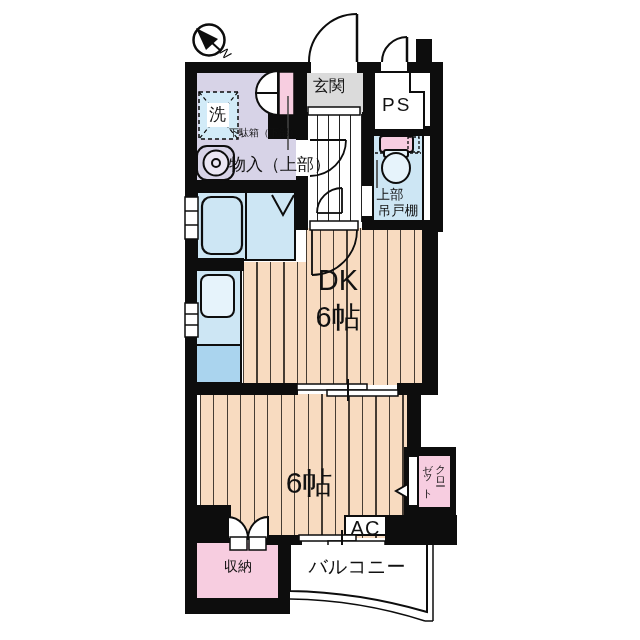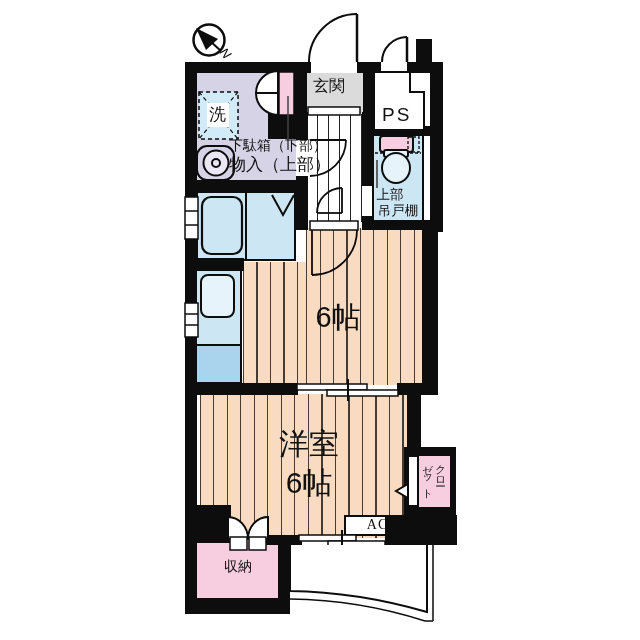--- a/index.html
+++ b/index.html
@@ -190,7 +190,7 @@
   </svg>
 
   <div class="lbl" style="left:313px;top:78px;font-size:16px;">玄関</div>
-  <div class="lbl" style="left:382px;top:105px;font-size:19px;letter-spacing:2px;">PS</div>
+  <div class="lbl" style="left:382px;top:95px;font-size:19px;letter-spacing:2px;">PS</div>
   <div class="lbl" style="left:209px;top:106px;font-size:17px;">洗</div>
   <div class="lbl" style="left:229px;top:139px;font-size:14px;font-family:Liberation Serif, serif;">下駄箱（下部）</div>
   <div class="lbl" style="left:229px;top:156px;font-size:17px;">物入（上部）</div>

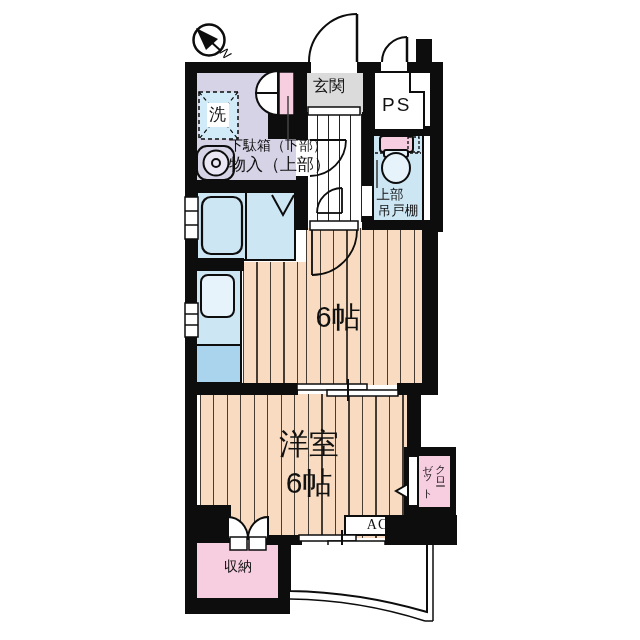--- a/index.html
+++ b/index.html
@@ -192,7 +192,7 @@
   <div class="lbl" style="left:313px;top:78px;font-size:16px;">玄関</div>
   <div class="lbl" style="left:382px;top:95px;font-size:19px;letter-spacing:2px;">PS</div>
   <div class="lbl" style="left:209px;top:106px;font-size:17px;">洗</div>
-  <div class="lbl" style="left:229px;top:139px;font-size:14px;font-family:Liberation Serif, serif;">下駄箱（下部）</div>
+  <div class="lbl" style="left:229px;top:128px;font-size:10px;">下駄箱（下部）</div>
   <div class="lbl" style="left:229px;top:156px;font-size:17px;">物入（上部）</div>
   <div class="lbl ctr" style="left:373px;top:188px;width:34px;font-size:13.5px;">上部</div>
   <div class="lbl ctr" style="left:373px;top:204px;width:50px;font-size:13.5px;">吊戸棚</div>

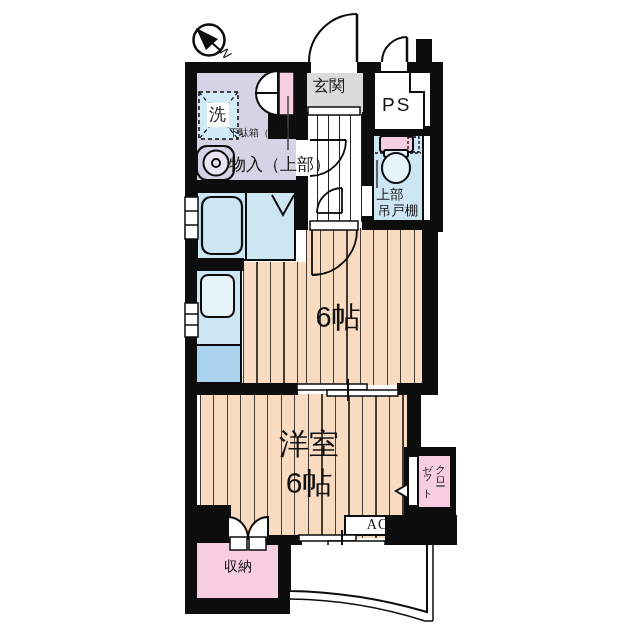--- a/index.html
+++ b/index.html
@@ -196,6 +196,7 @@
   <div class="lbl" style="left:229px;top:156px;font-size:17px;">物入（上部）</div>
   <div class="lbl ctr" style="left:373px;top:188px;width:34px;font-size:13.5px;">上部</div>
   <div class="lbl ctr" style="left:373px;top:204px;width:50px;font-size:13.5px;">吊戸棚</div>
+  <div class="lbl ctr" style="left:298px;top:265px;width:80px;font-size:29px;">DK</div>
   <div class="lbl ctr" style="left:298px;top:302px;width:80px;font-size:29px;">6帖</div>
   <div class="lbl ctr" style="left:266px;top:428px;width:86px;font-size:30px;">洋室</div>
   <div class="lbl ctr" style="left:266px;top:467px;width:86px;font-size:30px;">6帖</div>

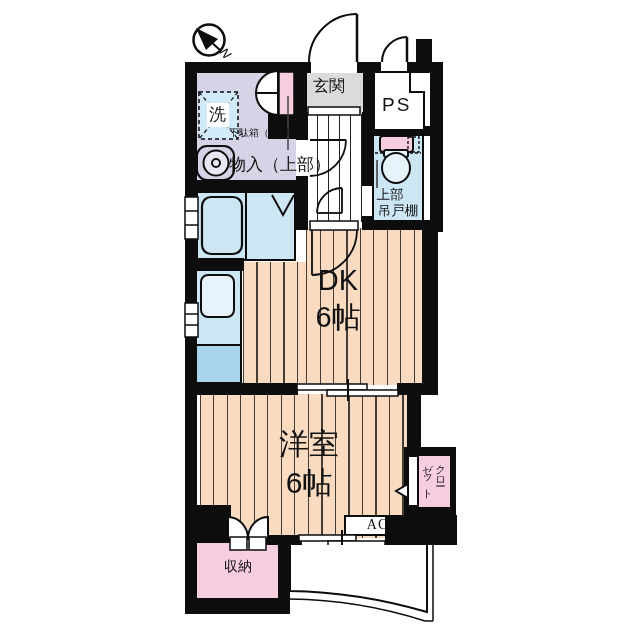--- a/index.html
+++ b/index.html
@@ -198,7 +198,6 @@
   <div class="lbl ctr" style="left:373px;top:204px;width:50px;font-size:13.5px;">吊戸棚</div>
   <div class="lbl ctr" style="left:298px;top:265px;width:80px;font-size:29px;">DK</div>
   <div class="lbl ctr" style="left:298px;top:302px;width:80px;font-size:29px;">6帖</div>
-  <div class="lbl ctr" style="left:266px;top:428px;width:86px;font-size:30px;">洋室</div>
   <div class="lbl ctr" style="left:266px;top:467px;width:86px;font-size:30px;">6帖</div>
   <div class="lbl vtext" style="left:419px;top:457px;width:28px;height:47px;font-size:10.5px;line-height:13px;">
     <span>クロー</span>

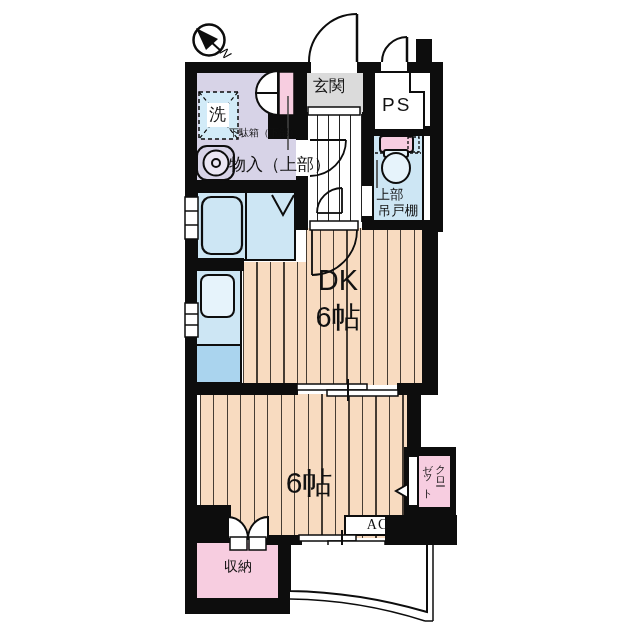--- a/index.html
+++ b/index.html
@@ -203,7 +203,7 @@
     <span>クロー</span>
     <span>ゼット</span>
   </div>
-  <div class="lbl ctr" style="left:356px;top:518px;width:43px;font-size:14px;letter-spacing:1px;font-family:Liberation Serif, serif;">AC</div>
+  <div class="lbl ctr" style="left:344px;top:518px;width:43px;font-size:20px;letter-spacing:1px;">AC</div>
   <div class="lbl ctr" style="left:199px;top:559px;width:78px;font-size:14px;">収納</div>
 
 </div>

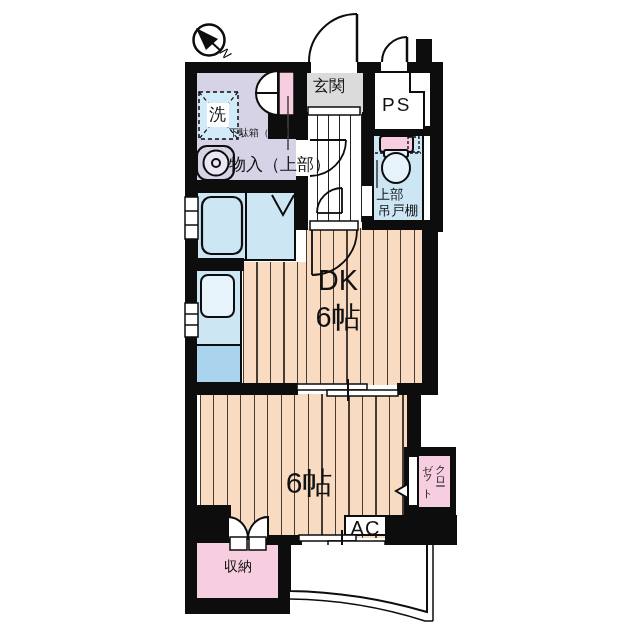--- a/index.html
+++ b/index.html
@@ -205,6 +205,7 @@
   </div>
   <div class="lbl ctr" style="left:344px;top:518px;width:43px;font-size:20px;letter-spacing:1px;">AC</div>
   <div class="lbl ctr" style="left:199px;top:559px;width:78px;font-size:14px;">収納</div>
+  <div class="lbl ctr" style="left:288px;top:557px;width:138px;font-size:19px;">バルコニー</div>
 
 </div>
 

